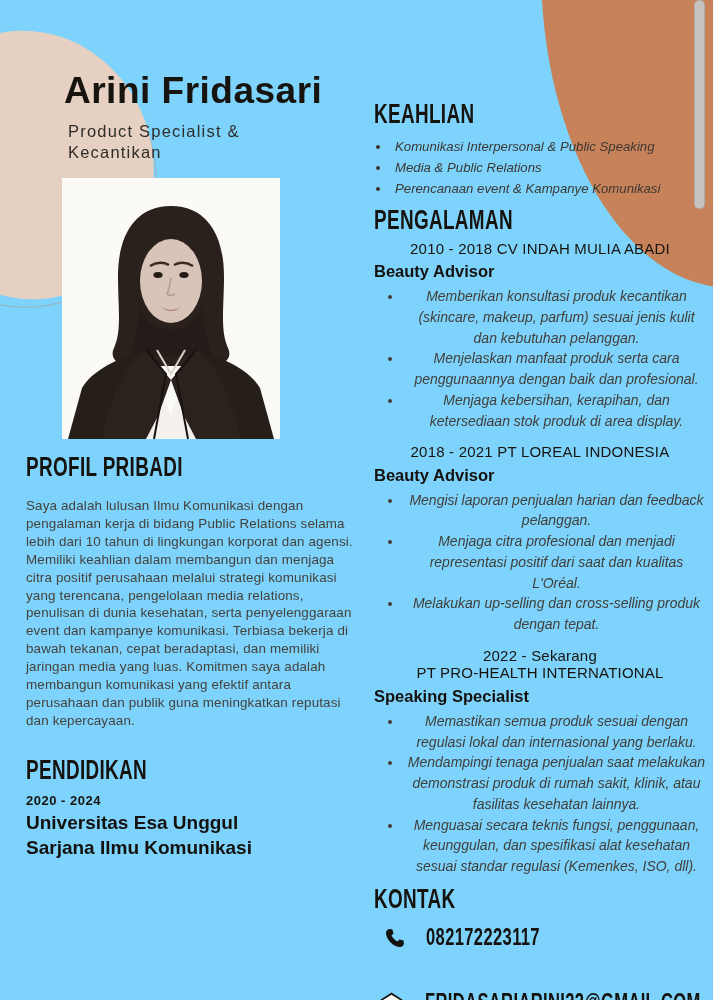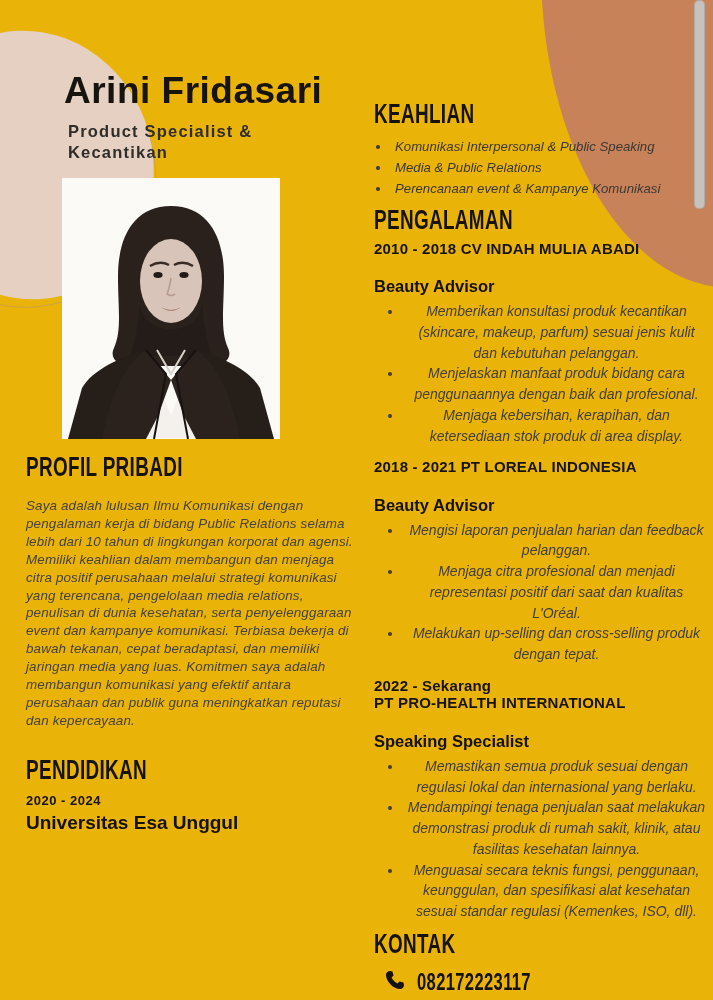--- a/index.html
+++ b/index.html
@@ -110,7 +110,7 @@
 </head>
 <body>
 
-<div class="page" style="background: #eab308;">
+<div class="page" style="background: #7dd3fc;">
 
   <div class="blob-terracotta" id="blobT" style="background: rgb(200, 130, 90);"></div>
   <div class="blob-blush-outline"></div>

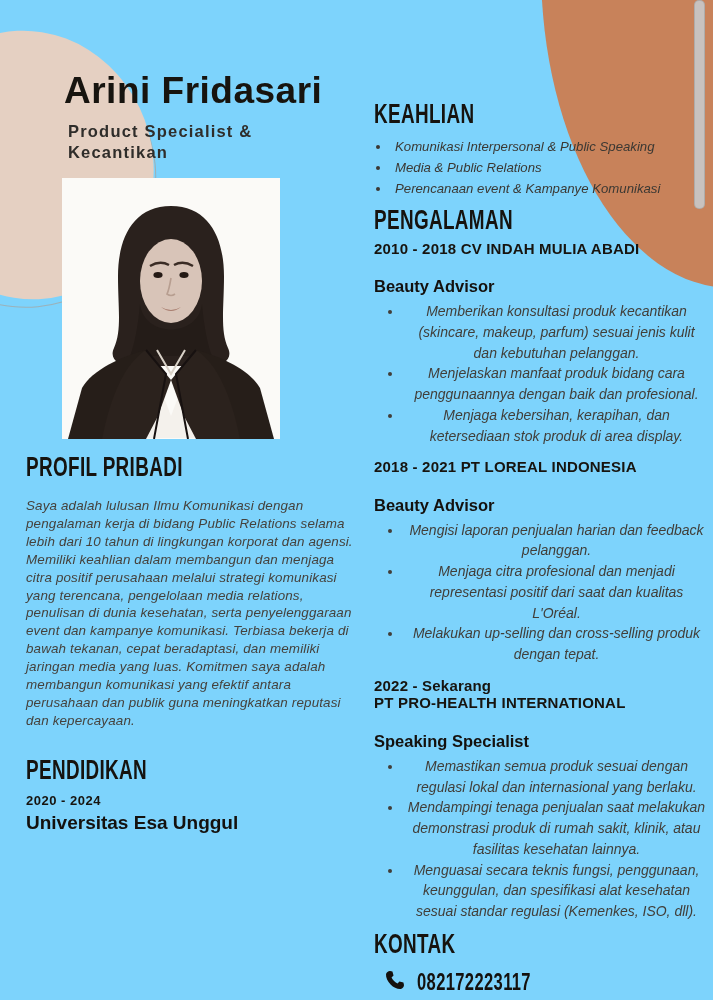--- a/index.html
+++ b/index.html
@@ -49,7 +49,7 @@
   }
   .subtitle{
     margin:8px 0 0 42px;
-    font-size:16.5px;font-weight:700;letter-spacing:1.2px;
+    font-size:16.5px;font-weight:400;letter-spacing:1.2px;
     color:#2f2d2a;line-height:1.32;
   }
   .subtitle span{display:block;}

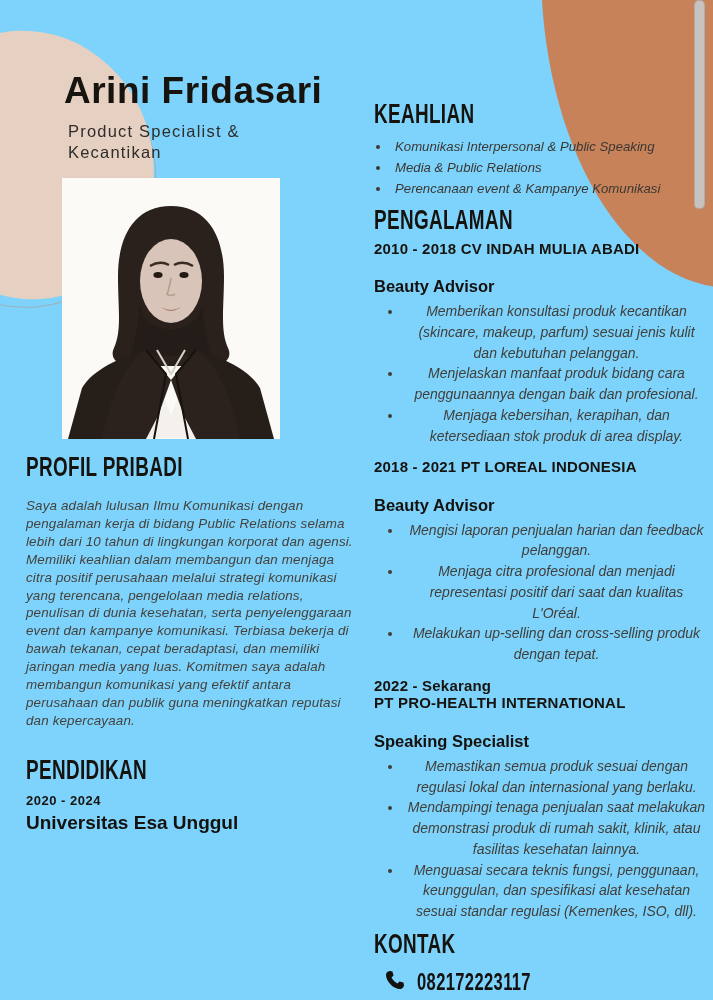--- a/index.html
+++ b/index.html
@@ -89,7 +89,7 @@
   .job{margin-top:4px;}
   .job + .job{margin-top:12px;}
   .job-header{
-    font-size:15px;font-weight:700;color:#17140f;line-height:1.18;letter-spacing:0.2px;
+    font-size:15px;font-weight:400;color:#17140f;line-height:1.18;letter-spacing:0.2px;text-align:center;
   }
   .job-role{
     margin-top:20px;font-size:16.5px;font-weight:800;color:#14110e;line-height:1.2;

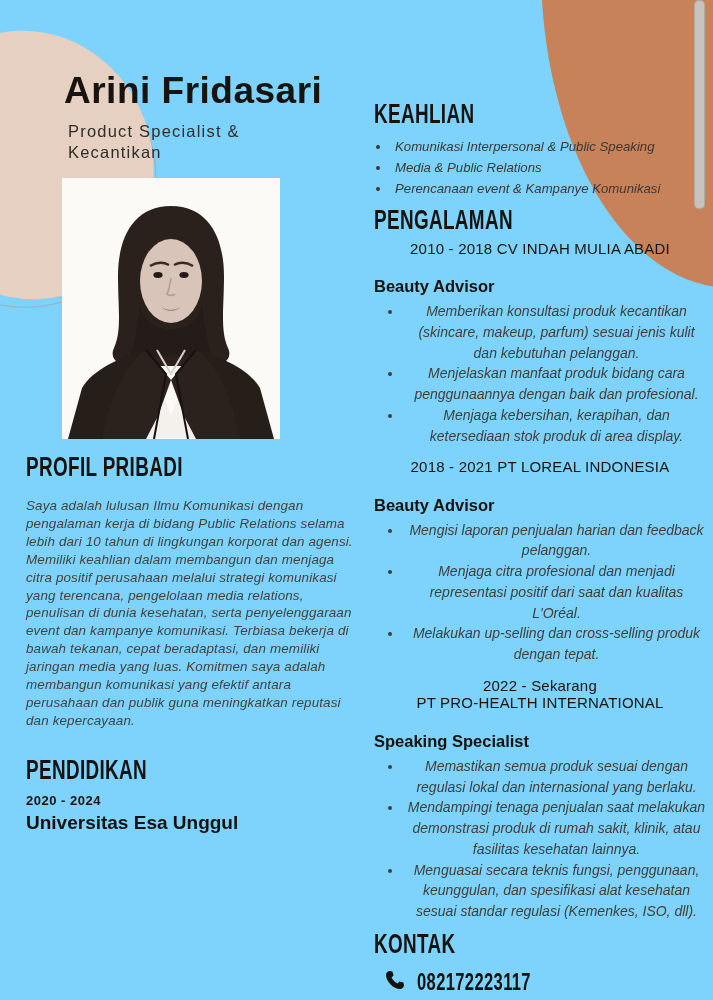--- a/index.html
+++ b/index.html
@@ -92,7 +92,7 @@
     font-size:15px;font-weight:400;color:#17140f;line-height:1.18;letter-spacing:0.2px;text-align:center;
   }
   .job-role{
-    margin-top:20px;font-size:16.5px;font-weight:800;color:#14110e;line-height:1.2;
+    margin-top:5px;font-size:16.5px;font-weight:800;color:#14110e;line-height:1.2;
   }
   .job ul.bullets{margin-top:4px;margin-left:12px;}
   .job ul.bullets li{font-size:14px;line-height:1.48;text-align:center;}

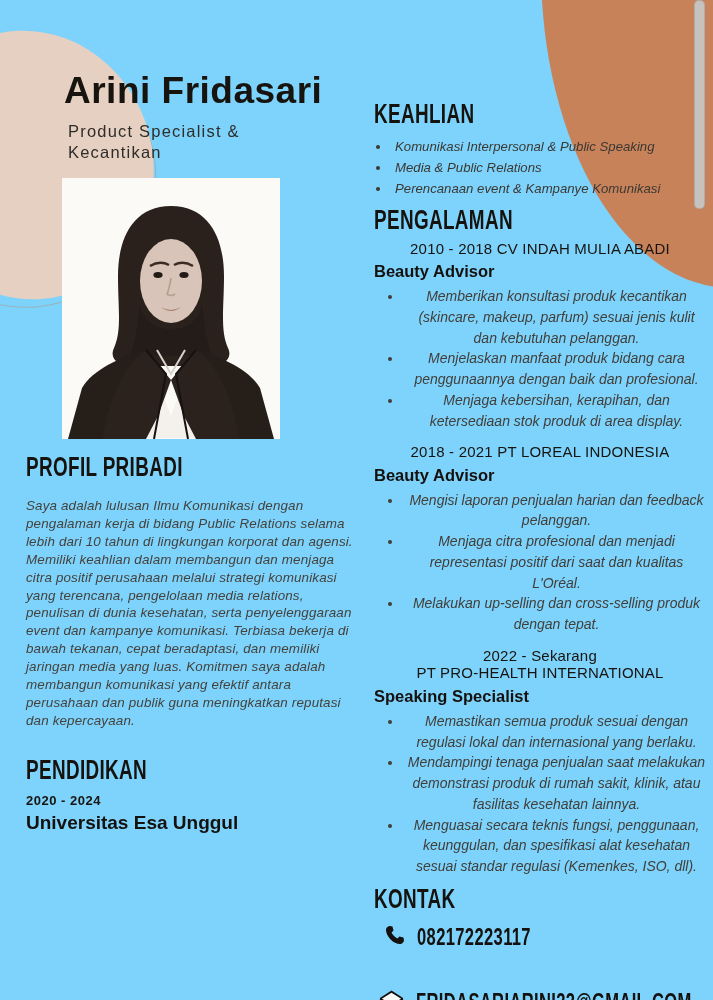--- a/index.html
+++ b/index.html
@@ -176,7 +176,7 @@
       <div class="job-role">Beauty Advisor</div>
       <ul class="bullets">
         <li><span>Memberikan konsultasi produk kecantikan (skincare, makeup, parfum) sesuai jenis kulit dan kebutuhan pelanggan.</span></li>
-        <li><span>Menjelaskan manfaat produk bidang cara penggunaannya dengan baik dan profesional.</span></li>
+        <li><span>Menjelaskan manfaat produk serta cara penggunaannya dengan baik dan profesional.</span></li>
         <li><span>Menjaga kebersihan, kerapihan, dan ketersediaan stok produk di area display.</span></li>
       </ul>
     </div>

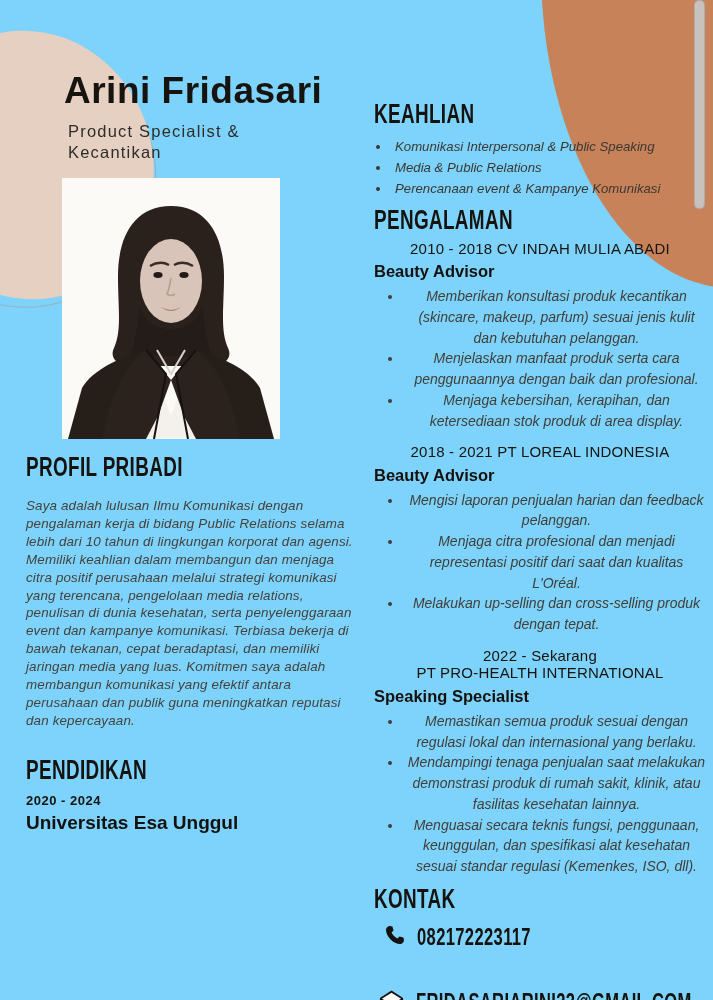--- a/index.html
+++ b/index.html
@@ -67,7 +67,6 @@
     margin-top:14px;
     font-size:13.4px;line-height:1.34;color:#45423d;
     letter-spacing:0.15px;
-    font-style:italic;
   }
   .pendidikan-hd{margin-top:26px;}
   .edu-period{margin-top:7px;font-size:13px;font-weight:700;color:#17140f;letter-spacing:0.5px;}

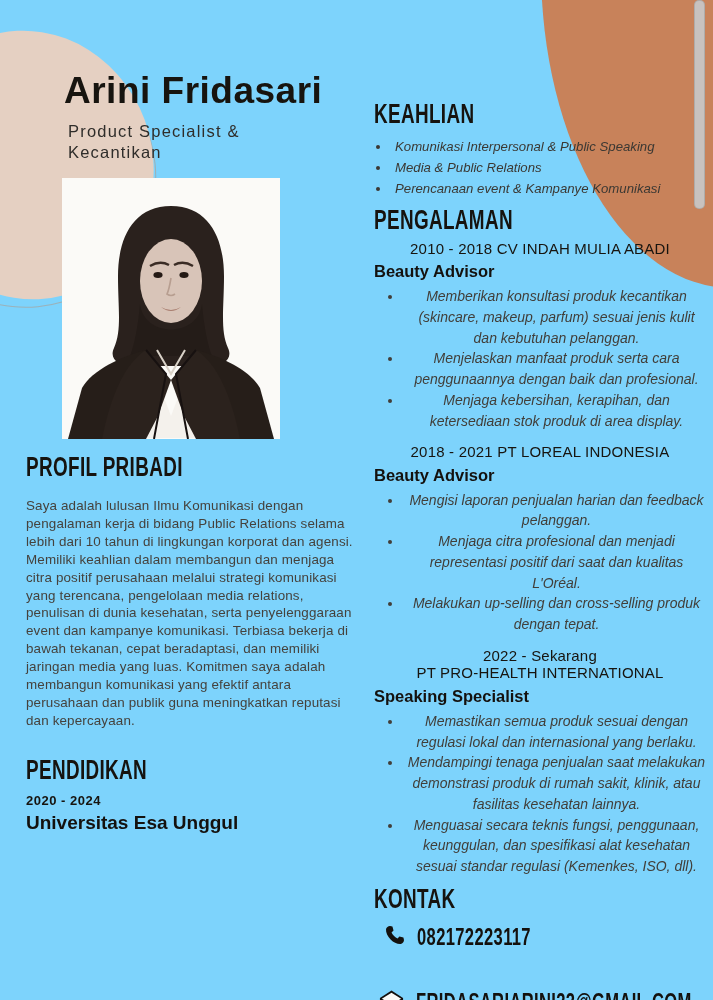--- a/index.html
+++ b/index.html
@@ -158,6 +158,7 @@
     <div class="hd pendidikan-hd">PENDIDIKAN</div>
     <div class="edu-period">2020 - 2024</div>
     <div class="edu-school">Universitas Esa Unggul</div>
+    <div class="edu-degree">Sarjana Ilmu Komunikasi</div>
   </div>
 
   <div class="right-col">

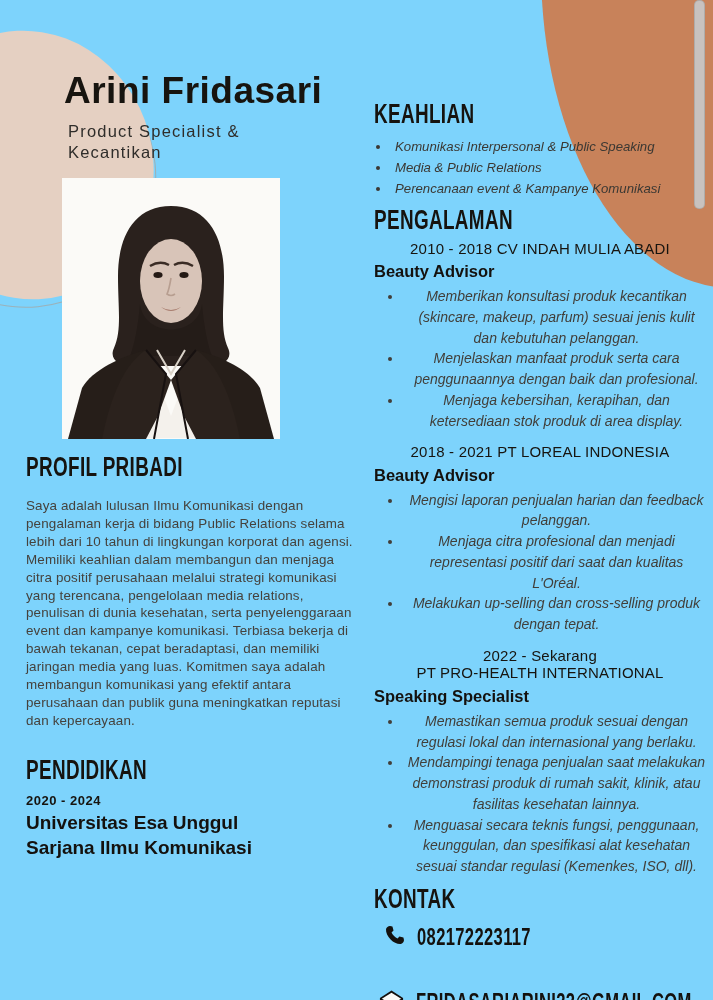--- a/index.html
+++ b/index.html
@@ -97,7 +97,7 @@
   .job ul.bullets li{font-size:14px;line-height:1.48;text-align:center;}
   .kontak-hd{margin-top:8px;}
   .contact-row{
-    display:flex;align-items:flex-start;gap:11px;margin:10px 0 0 10px;
+    display:flex;align-items:center;gap:20px;margin:10px 0 0 10px;
   }
   .contact-row.email{margin-top:38px;margin-left:4px;}
   .contact-text{

